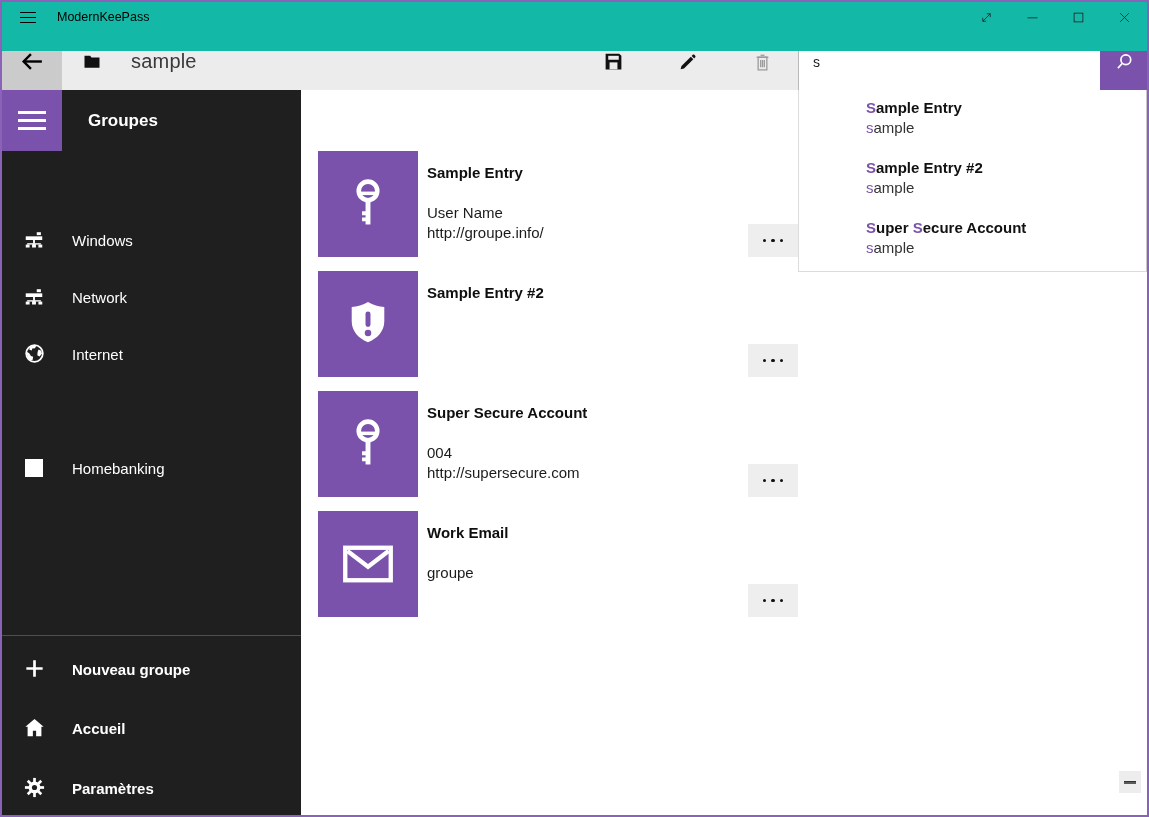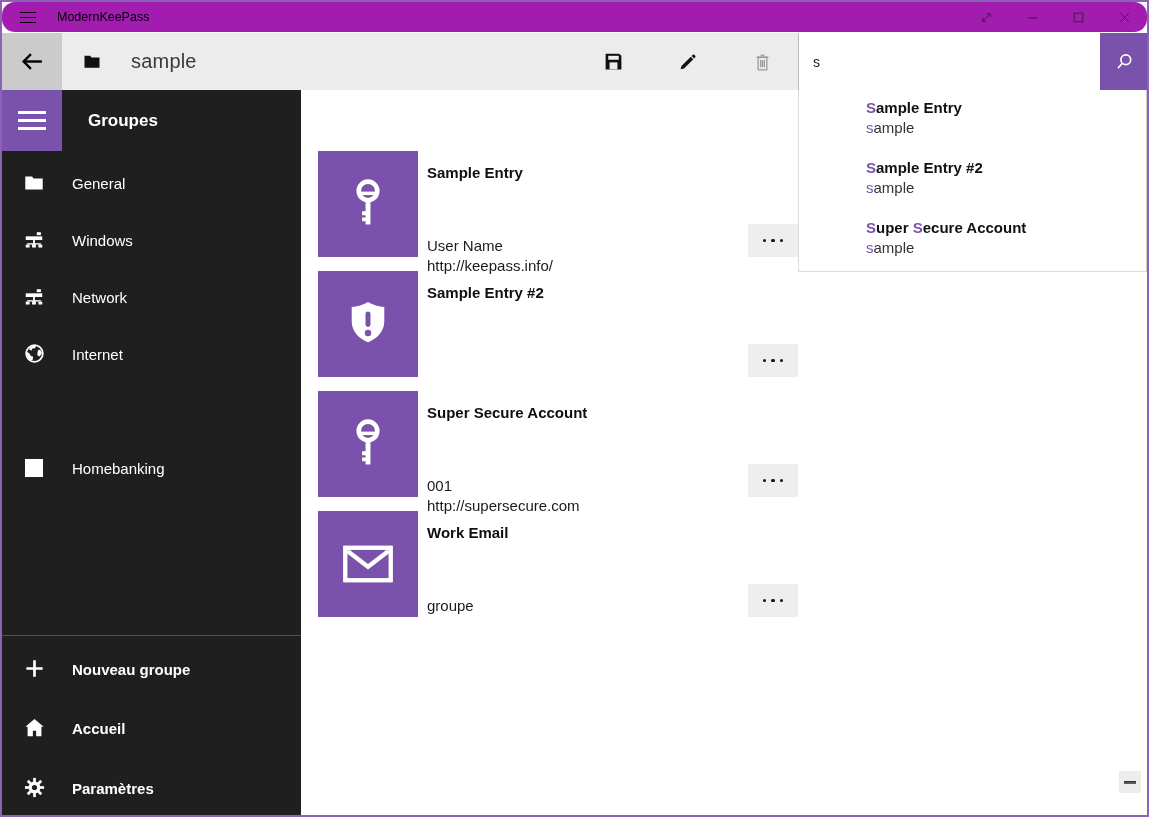--- a/index.html
+++ b/index.html
@@ -14,7 +14,7 @@
   .window::after{content:"";position:absolute;inset:0;border:2px solid var(--window-border);pointer-events:none;z-index:90;}
 
   
-  .titlebar{position:absolute;top:2px;left:2px;right:2px;height:30px;background:#a21caf;z-index:40;border-radius:13px;}
+  .titlebar{position:absolute;top:2px;left:2px;right:2px;height:49px;background:#14b8a6;z-index:40;}
   .tb-hamburger{position:absolute;left:10px;top:0;width:32px;height:31px;display:flex;flex-direction:column;justify-content:center;gap:3.5px;align-items:center;cursor:pointer;}
   .tb-hamburger span{display:block;width:16px;height:1.6px;background:#000;}
   .tb-title{position:absolute;left:55px;top:0;height:31px;line-height:31px;font-size:12.5px;color:#000;}

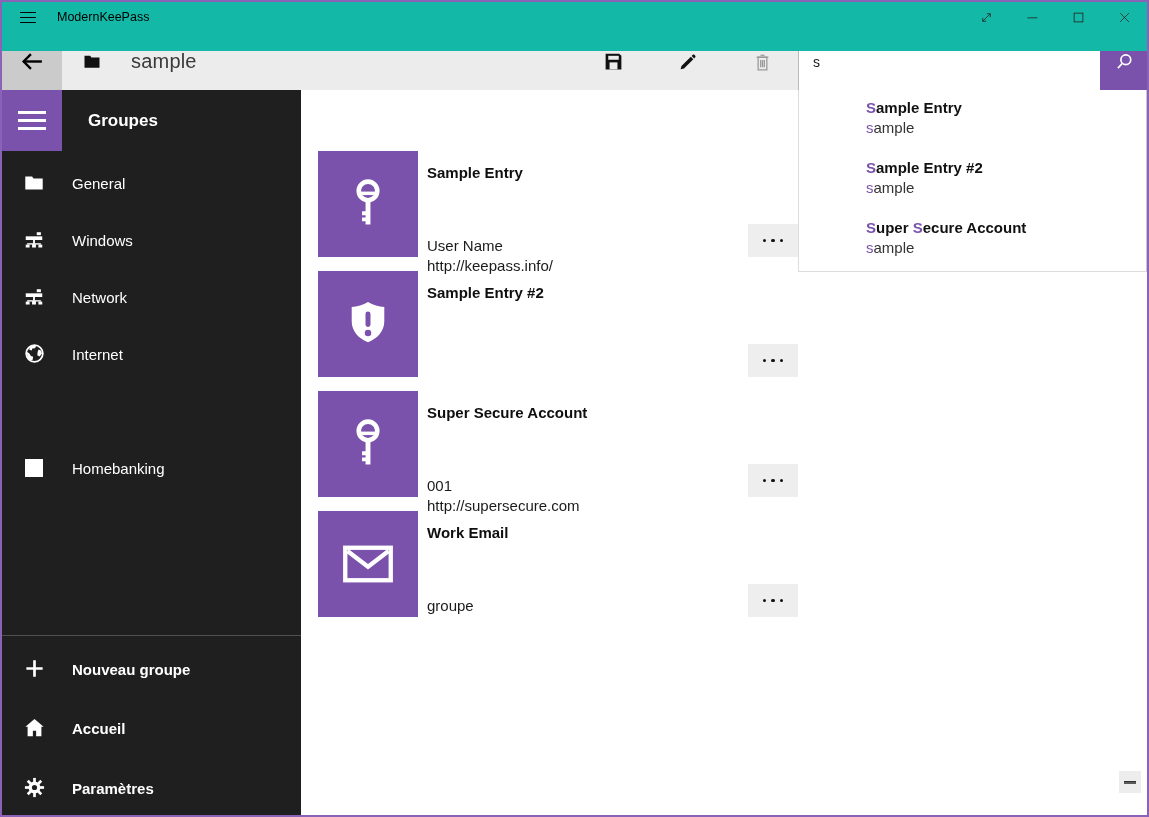--- a/index.html
+++ b/index.html
@@ -157,14 +157,6 @@
       </div>
     <div class="sb-header">Groupes</div>
 
-    <div class="sb-item" style="top:64px">
-      <span class="ic">
-          <svg width="22" height="22" viewBox="0 0 24 24" fill="#fff">
-            <path d="M2.5 5h7.4l1.6 2h10v12h-19z"></path>
-          </svg>
-        </span>
-      <span class="lbl">General</span>
-    </div>
     <div class="sb-item" style="top:121px">
       <span class="ic">
           <svg width="22" height="22" viewBox="0 0 24 24" fill="#fff">

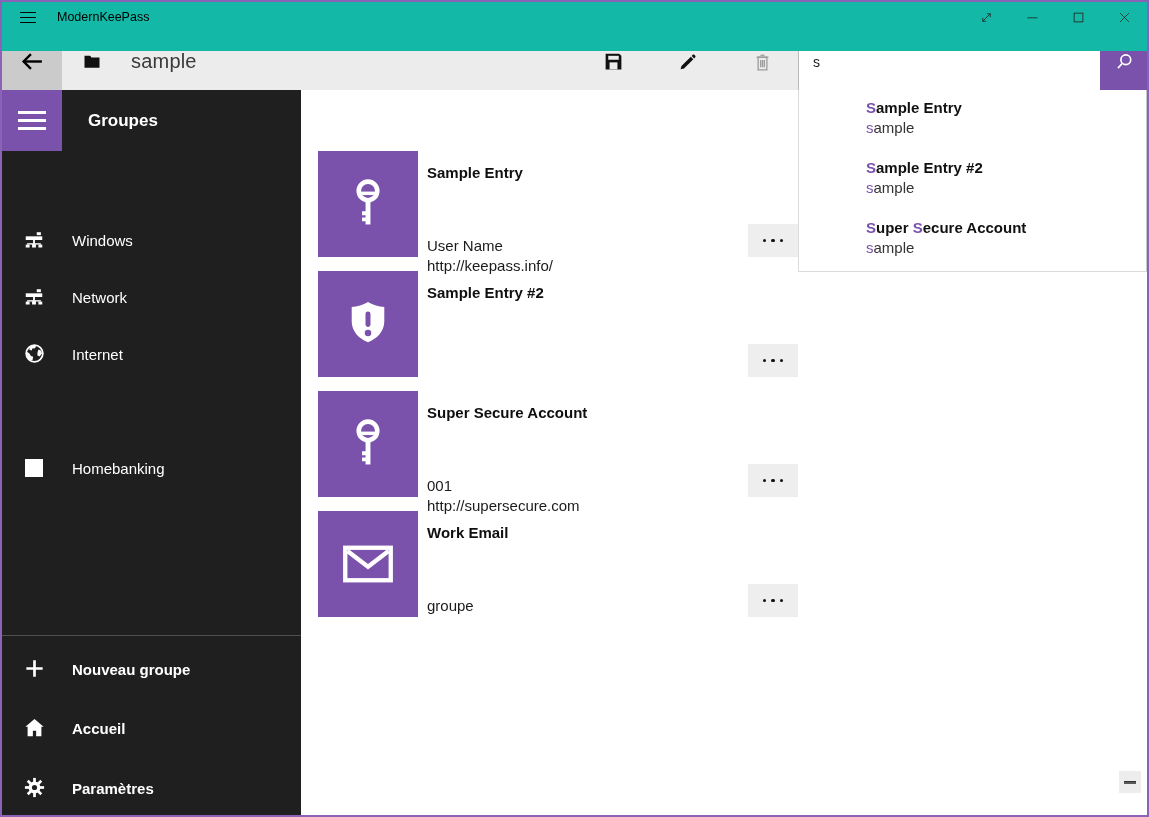--- a/index.html
+++ b/index.html
@@ -58,7 +58,7 @@
   .entry{position:absolute;left:0;width:100%;height:106px;}
   .tile{position:absolute;left:17px;top:0;width:100px;height:106px;background:var(--accent);display:flex;align-items:center;justify-content:center;cursor:pointer;}
   .e-title{position:absolute;left:126px;top:13px;font-size:15px;font-weight:700;color:#0f0f0f;}
-  .e-details{position:absolute;left:126px;top:52px;font-size:15px;color:#1b1b1b;line-height:20px;margin-top:33px;}
+  .e-details{position:absolute;left:126px;top:52px;font-size:15px;color:#1b1b1b;line-height:20px;}
   .more-btn{position:absolute;left:447px;top:73px;width:50px;height:33px;background:#eee;display:flex;align-items:center;justify-content:center;gap:5px;cursor:pointer;}
   .more-btn i{display:block;width:3.5px;height:3.5px;border-radius:50%;background:#111;}
 

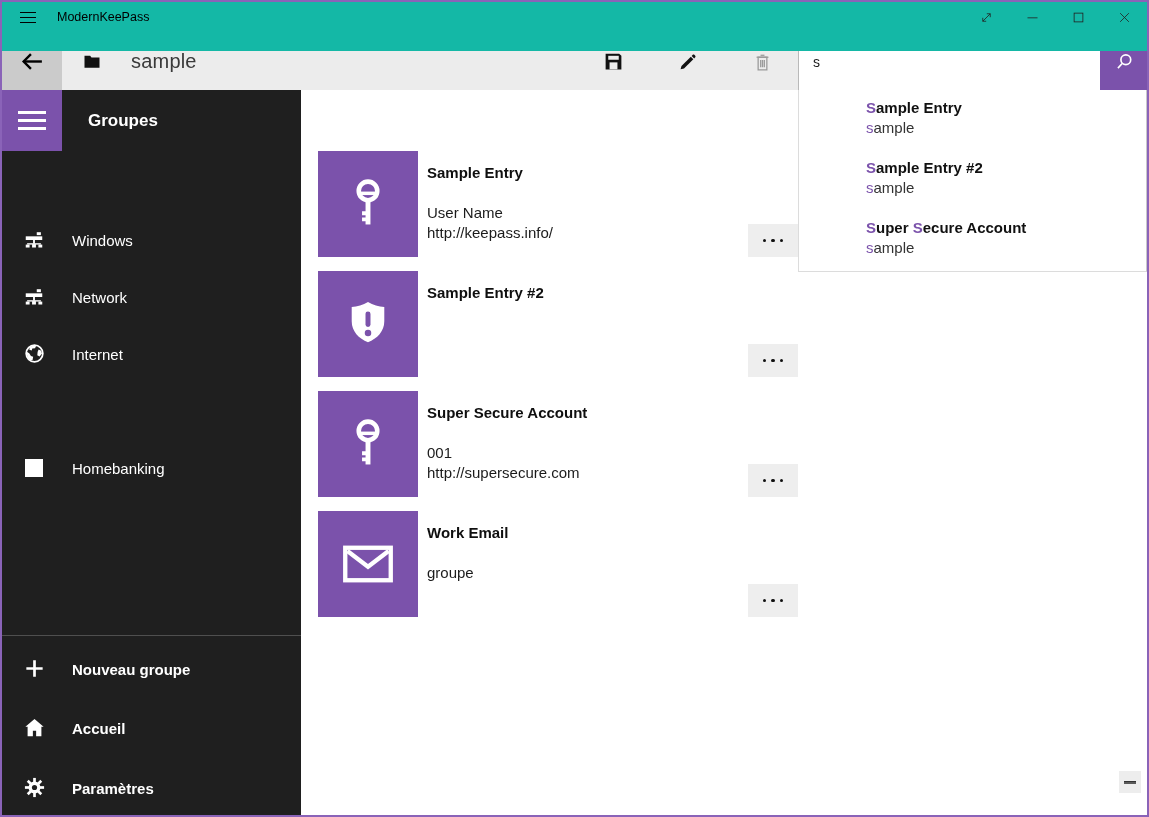--- a/index.html
+++ b/index.html
@@ -258,7 +258,7 @@
       <div class="e-title">Sample Entry</div>
       <div class="e-details">
         <div>User Name</div>
-        <div>http://keepass.info/</div>
+        <div>http://groupe.info/</div>
       </div>
       <div class="more-btn">
           <i></i>

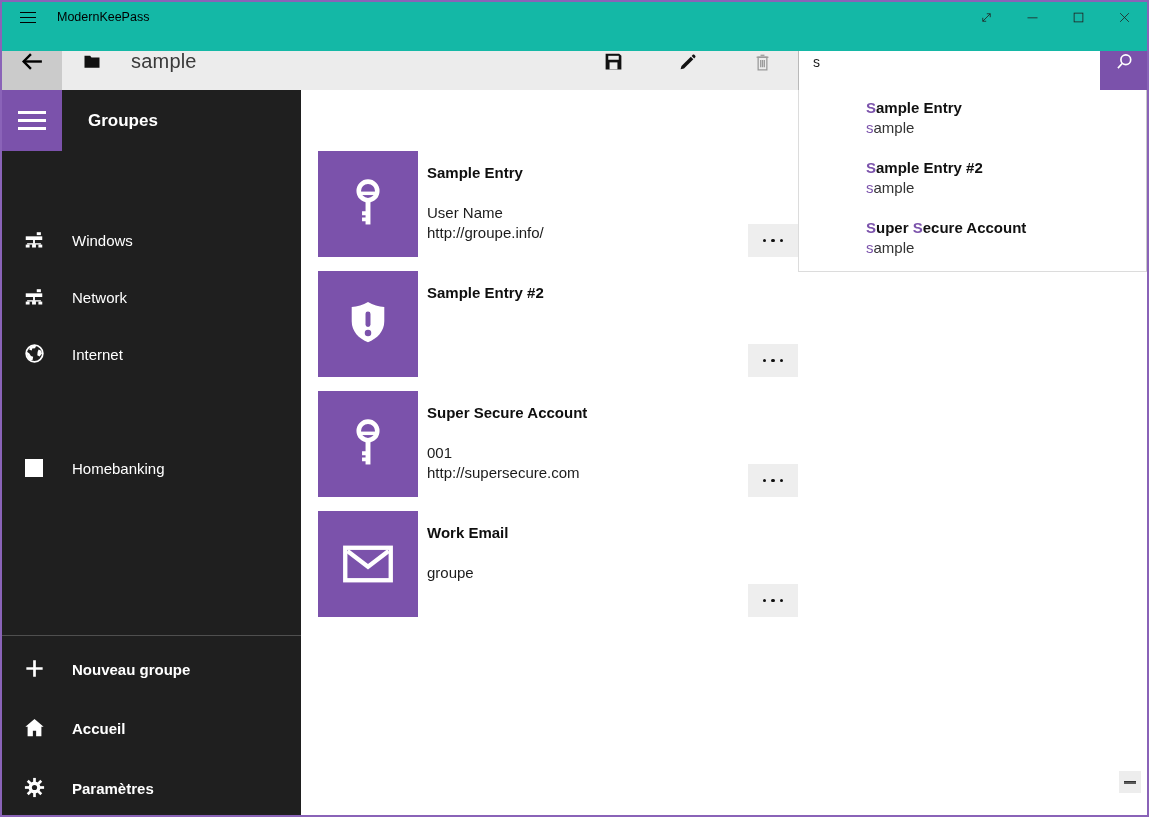--- a/index.html
+++ b/index.html
@@ -294,7 +294,7 @@
       </div>
       <div class="e-title">Super Secure Account</div>
       <div class="e-details">
-        <div>001</div>
+        <div>004</div>
         <div>http://supersecure.com</div>
       </div>
       <div class="more-btn">

